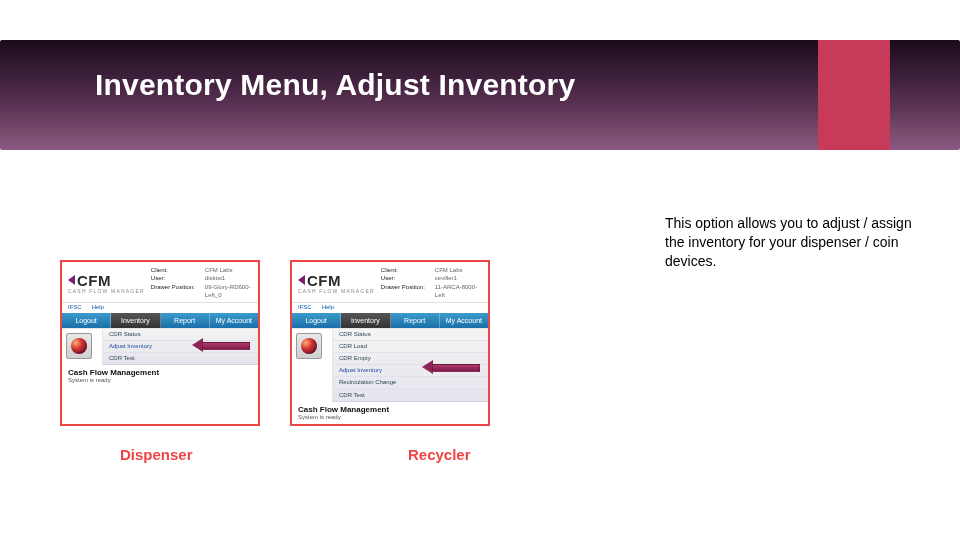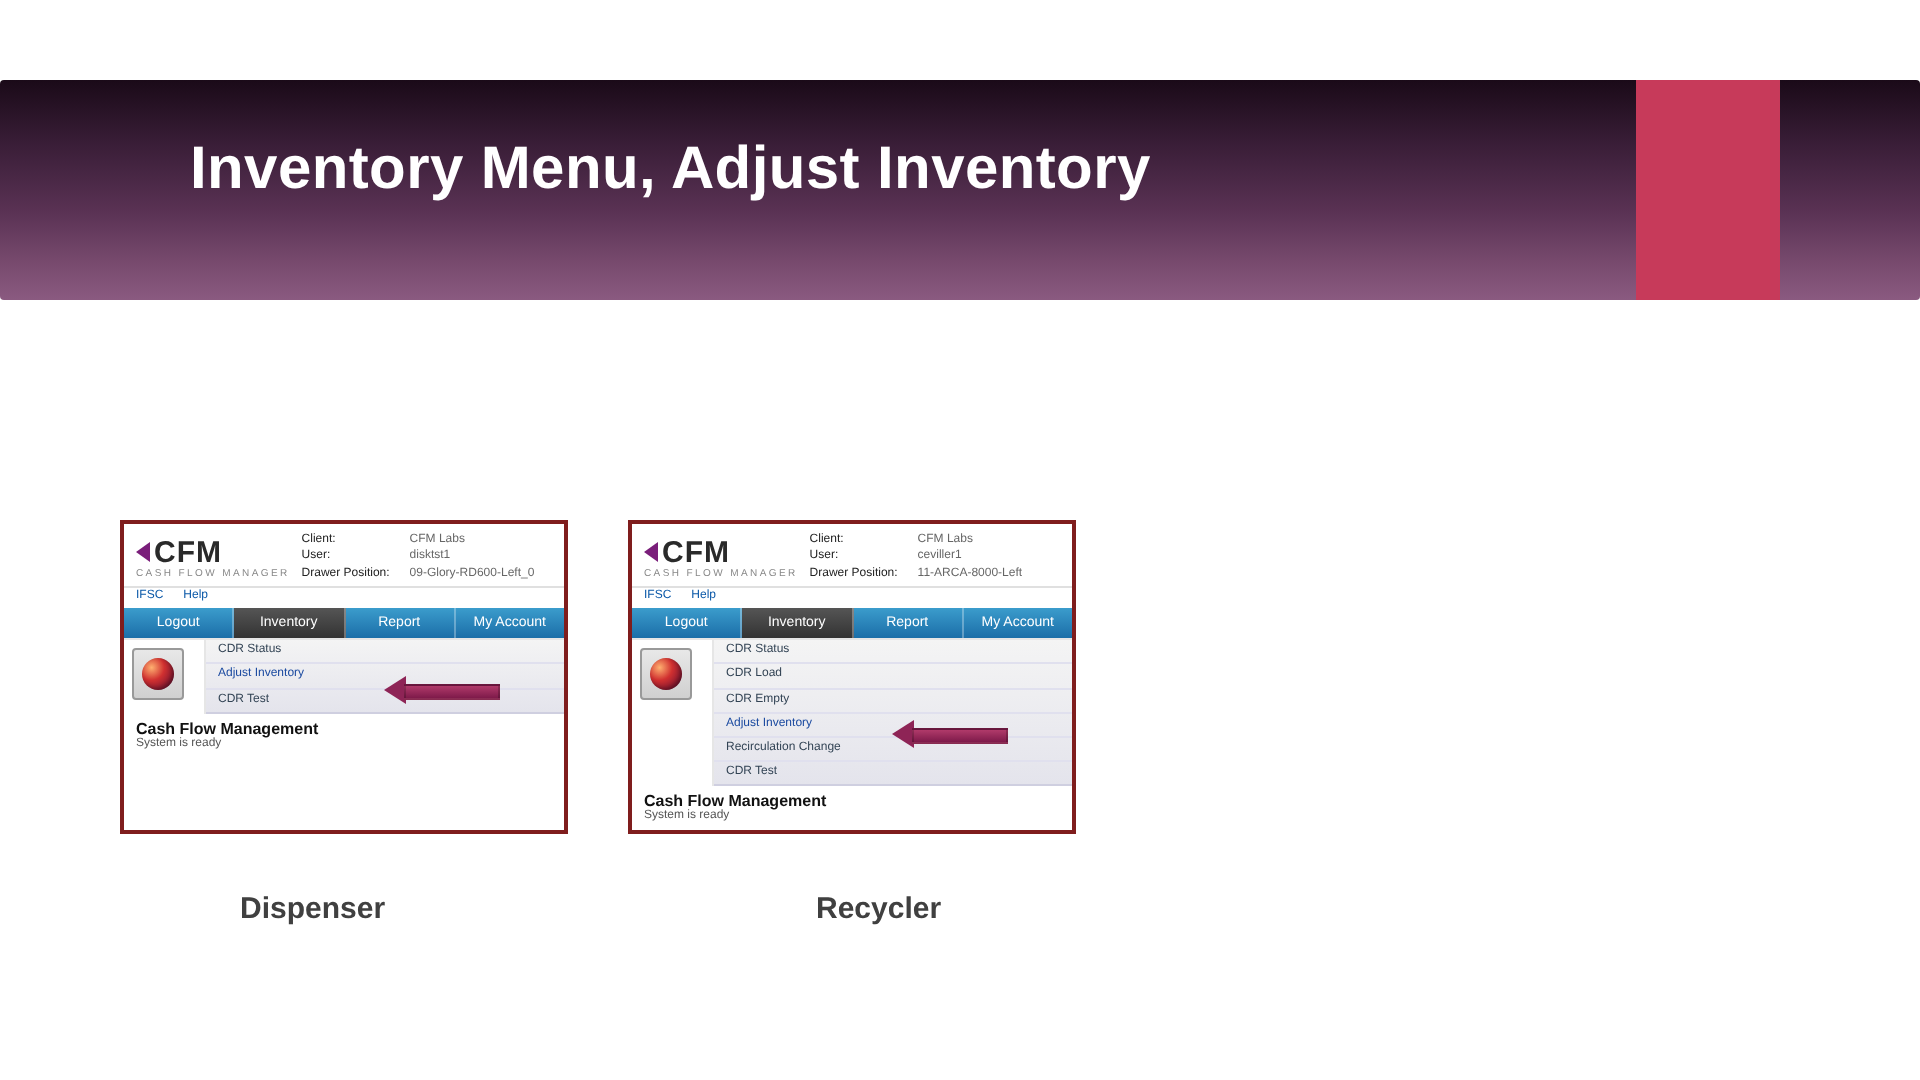--- a/index.html
+++ b/index.html
@@ -339,6 +339,7 @@
 <div class="caption r">Recycler</div>
 
 <div class="sidebar-text">
+  <div class="block">This option allows you to adjust / assign the inventory for your dispenser / coin devices.</div>
 </div>
 
 </body></html>

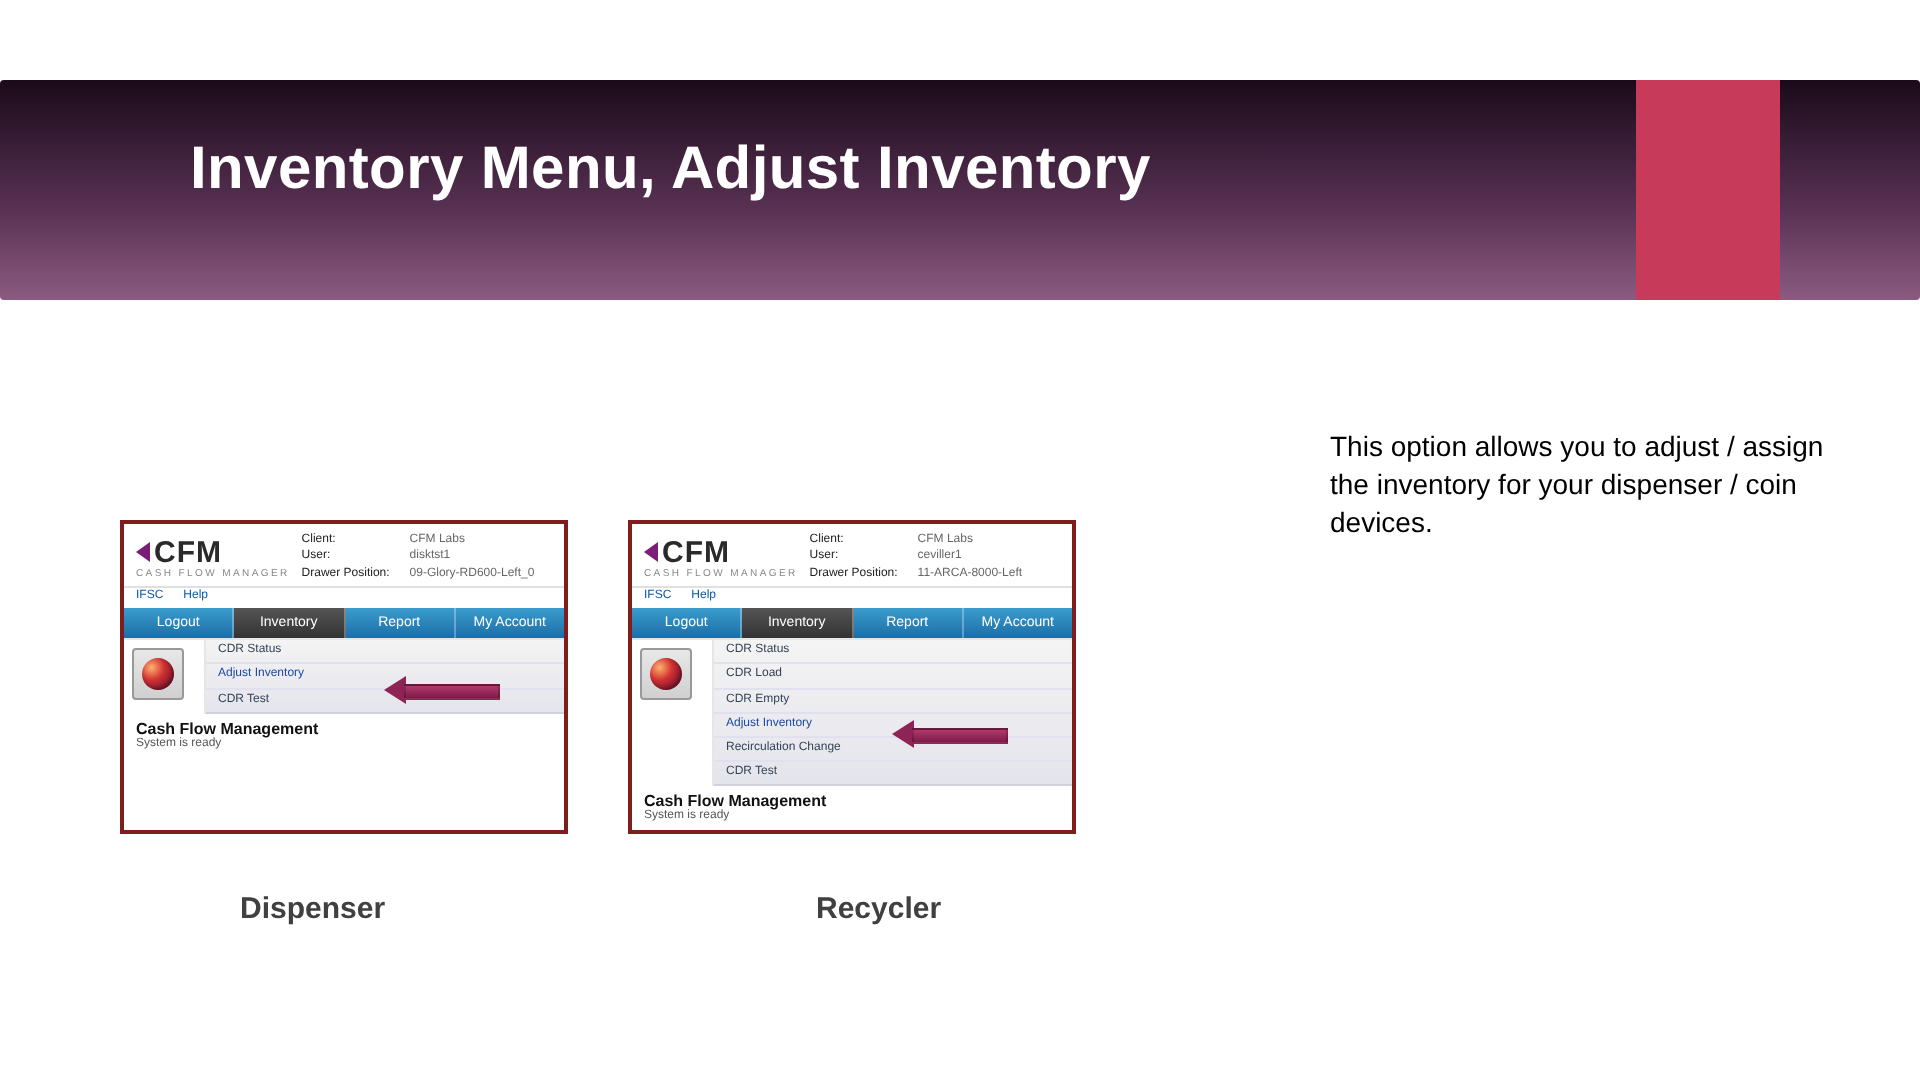--- a/index.html
+++ b/index.html
@@ -47,8 +47,8 @@
   gap: 30px;
 }
 .screenshot {
-  width: 224px;
-  border: 2px solid #7f1d1d;
+  width: 200px;
+  border: 2px solid #ef4444;
   background: #ffffff;
   font-size: 7px;
   color: #333333;

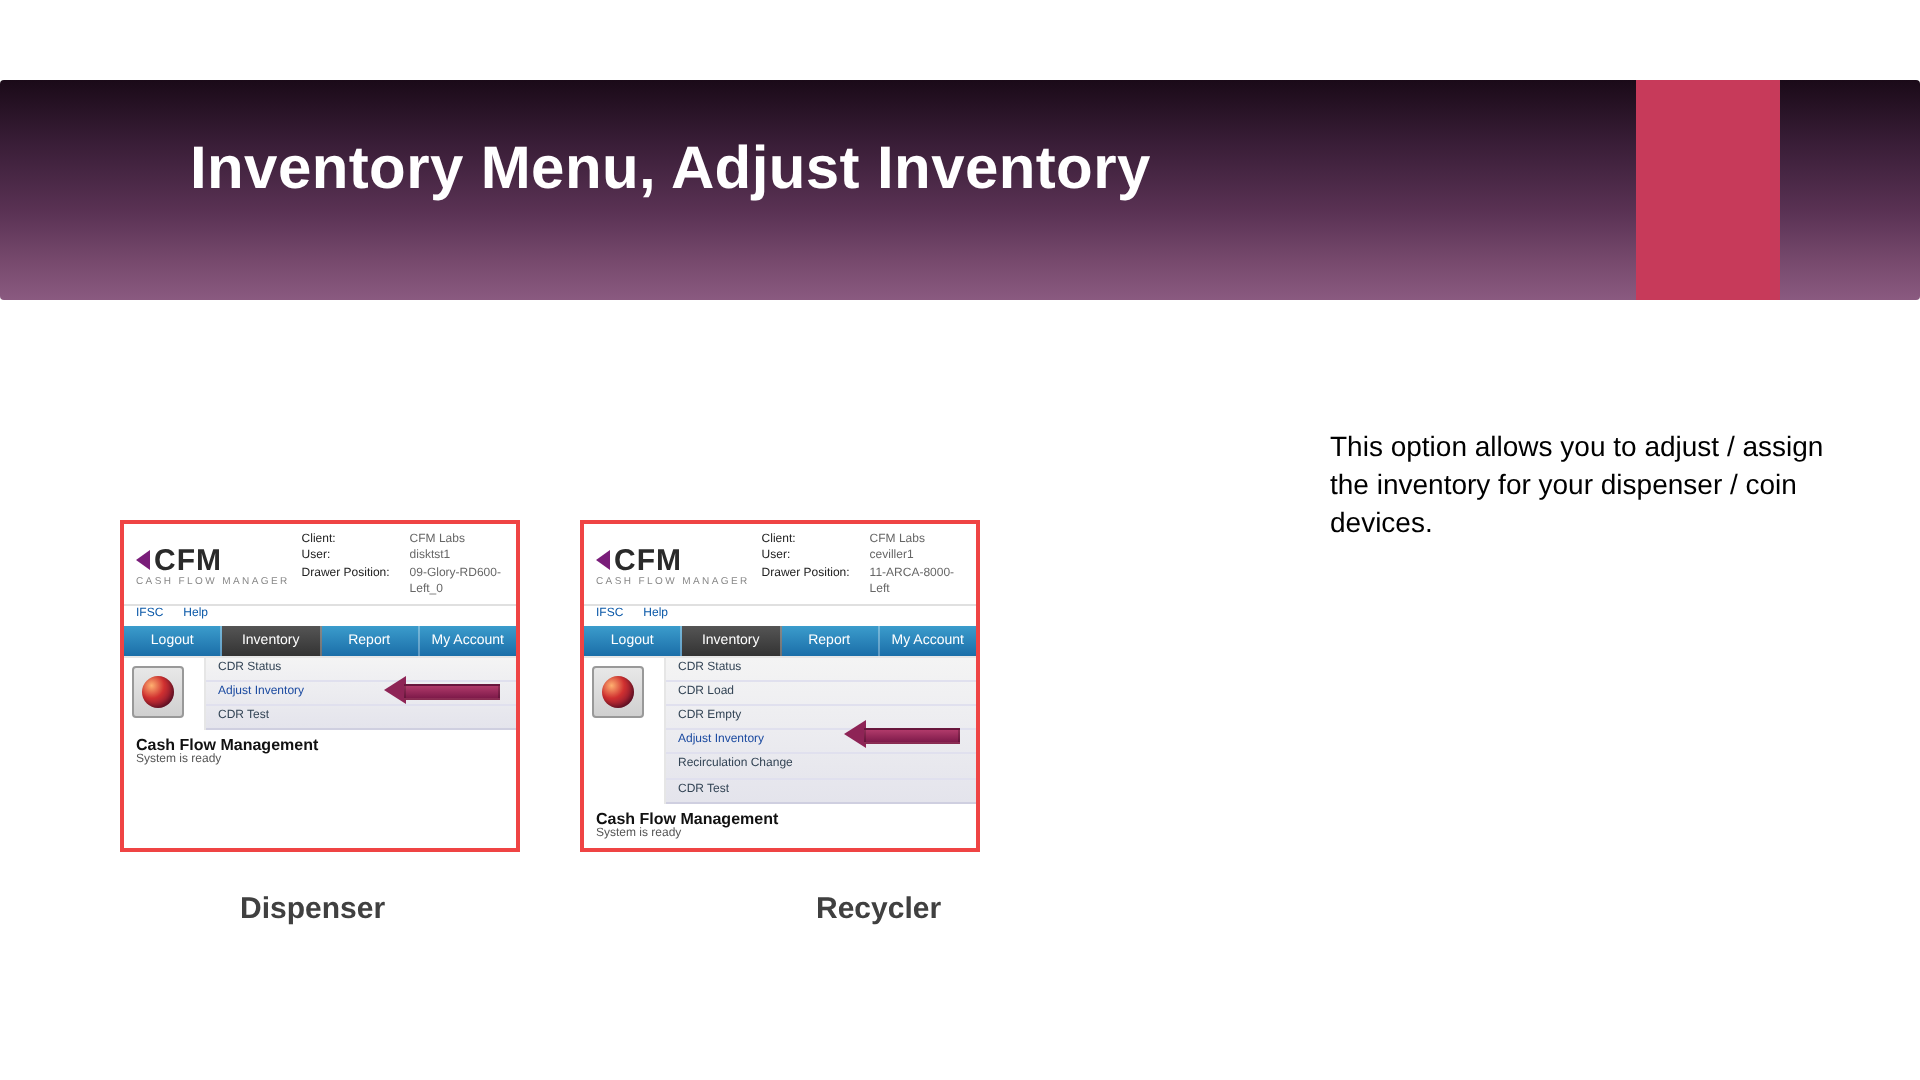--- a/index.html
+++ b/index.html
@@ -196,7 +196,7 @@
   top: 446px;
   font-size: 15px;
   font-weight: 700;
-  color: #404040;
+  color: #ef4444;
 }
 .caption.d { left: 120px; }
 .caption.r { left: 408px; }

